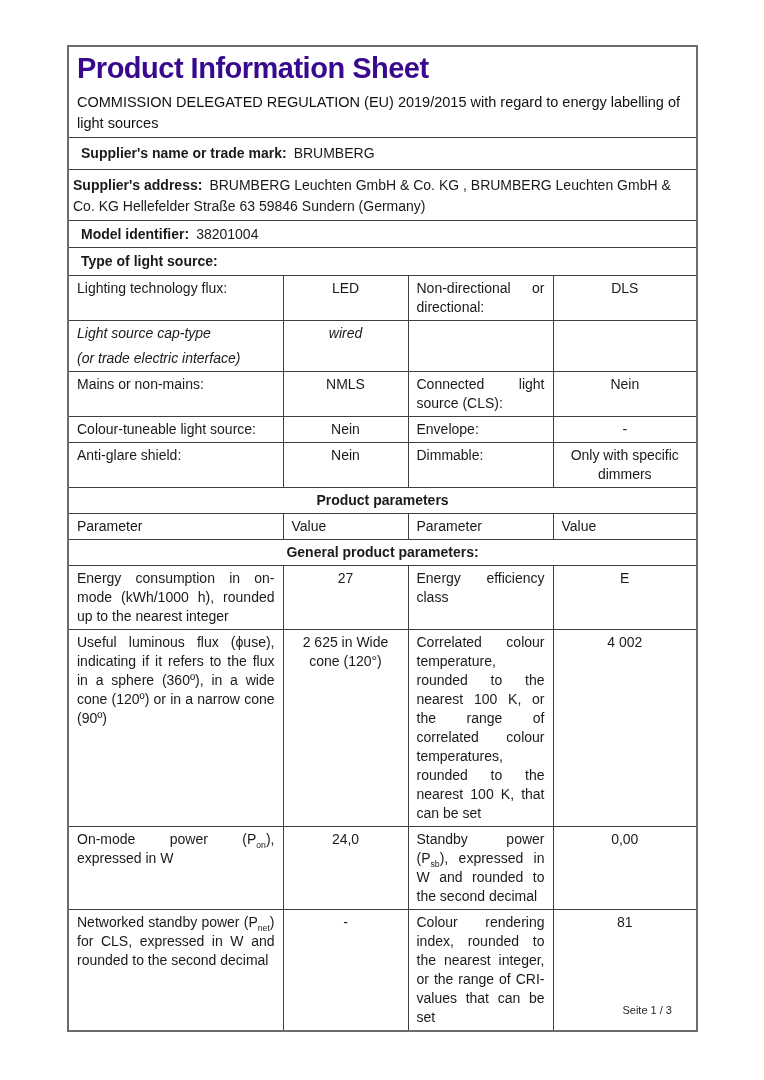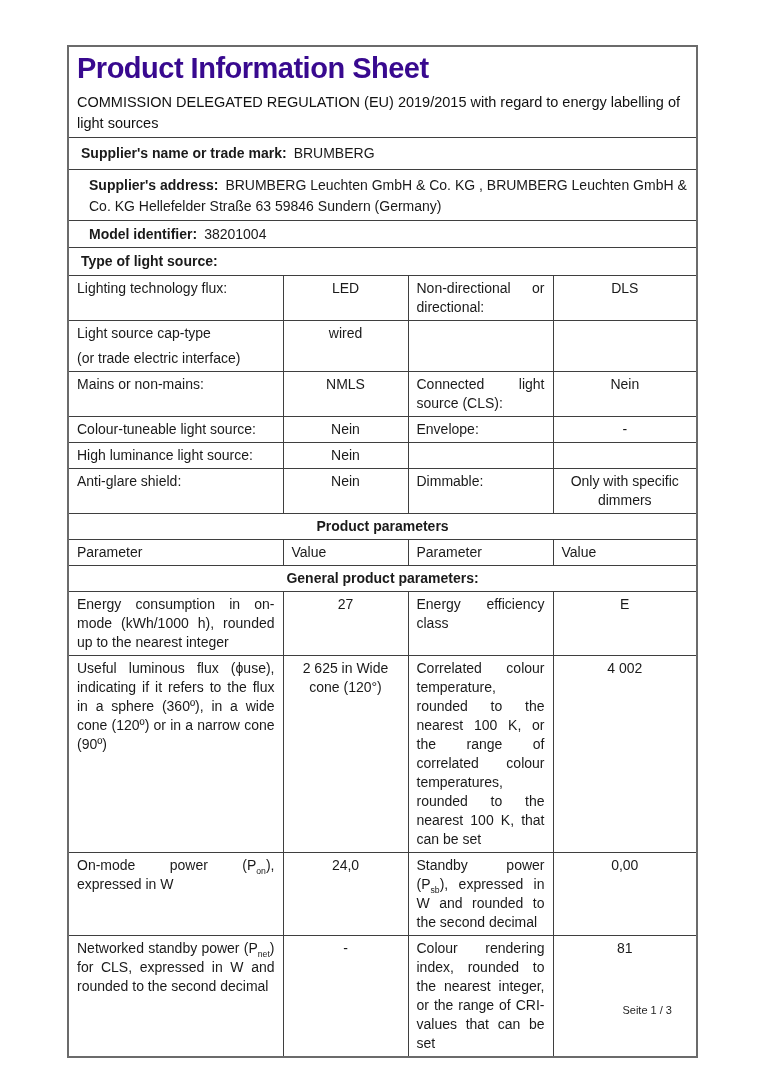--- a/index.html
+++ b/index.html
@@ -93,7 +93,7 @@
     </tr>
 
     <tr style="height:48px;">
-      <td colspan="4" style="padding-left:20px; padding-top:5px; line-height:21px;">
+      <td colspan="4" style="padding-left:4px; padding-top:5px; line-height:21px;">
         <span class="lbl">Supplier's address:</span><span class="lbl-val">BRUMBERG Leuchten GmbH &amp; Co. KG , BRUMBERG Leuchten GmbH &amp; Co. KG Hellefelder Straße 63 59846 Sundern (Germany)</span>
       </td>
     </tr>

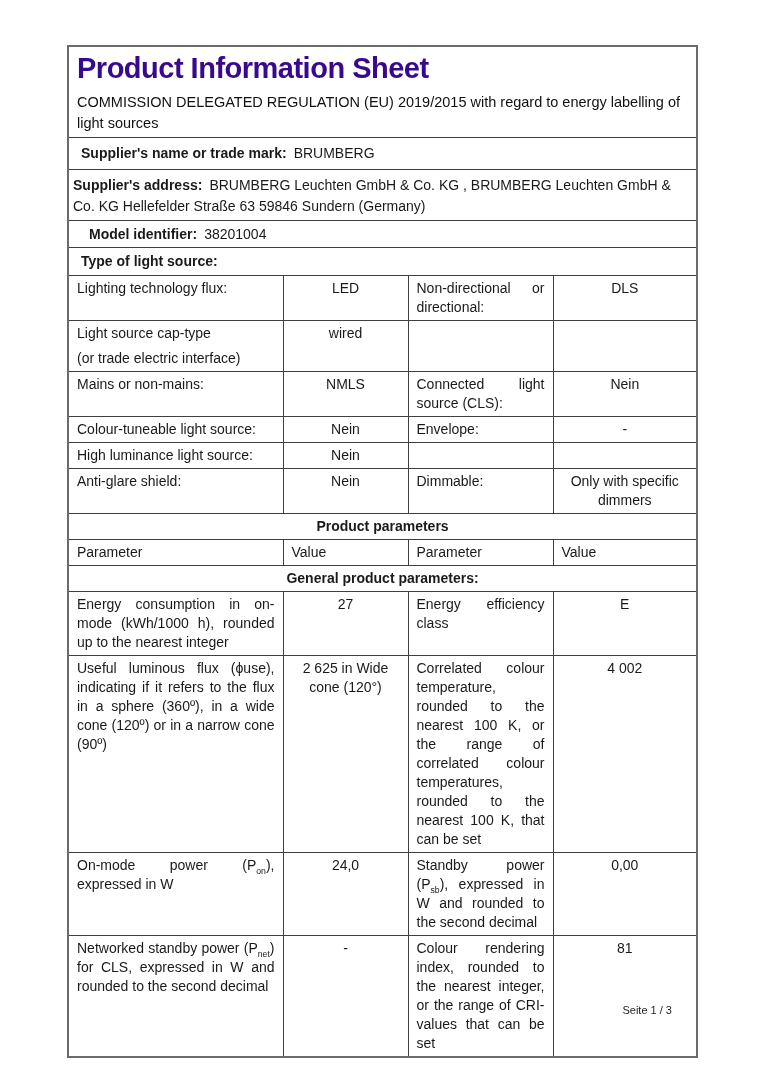--- a/index.html
+++ b/index.html
@@ -99,7 +99,7 @@
     </tr>
 
     <tr style="height:27px;">
-      <td colspan="4" style="padding-left:20px; padding-top:4px;">
+      <td colspan="4" style="padding-left:12px; padding-top:4px;">
         <span class="lbl">Model identifier:</span><span class="lbl-val">38201004</span>
       </td>
     </tr>

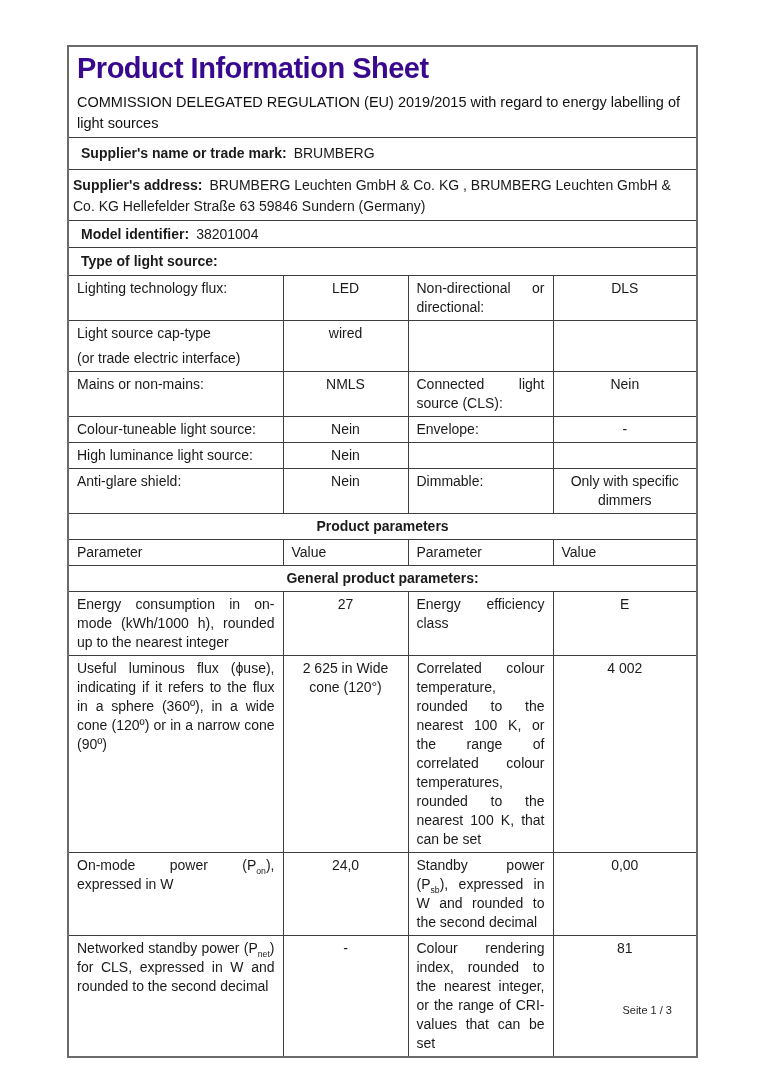--- a/index.html
+++ b/index.html
@@ -117,7 +117,7 @@
       <td class="ctr">DLS</td>
     </tr>
 
-    <tr style="height:44px;">
+    <tr style="height:44px;font-style:italic;">
       <td>
         <div>Light source cap-type</div>
         <div class="gap-top">(or trade electric interface)</div>

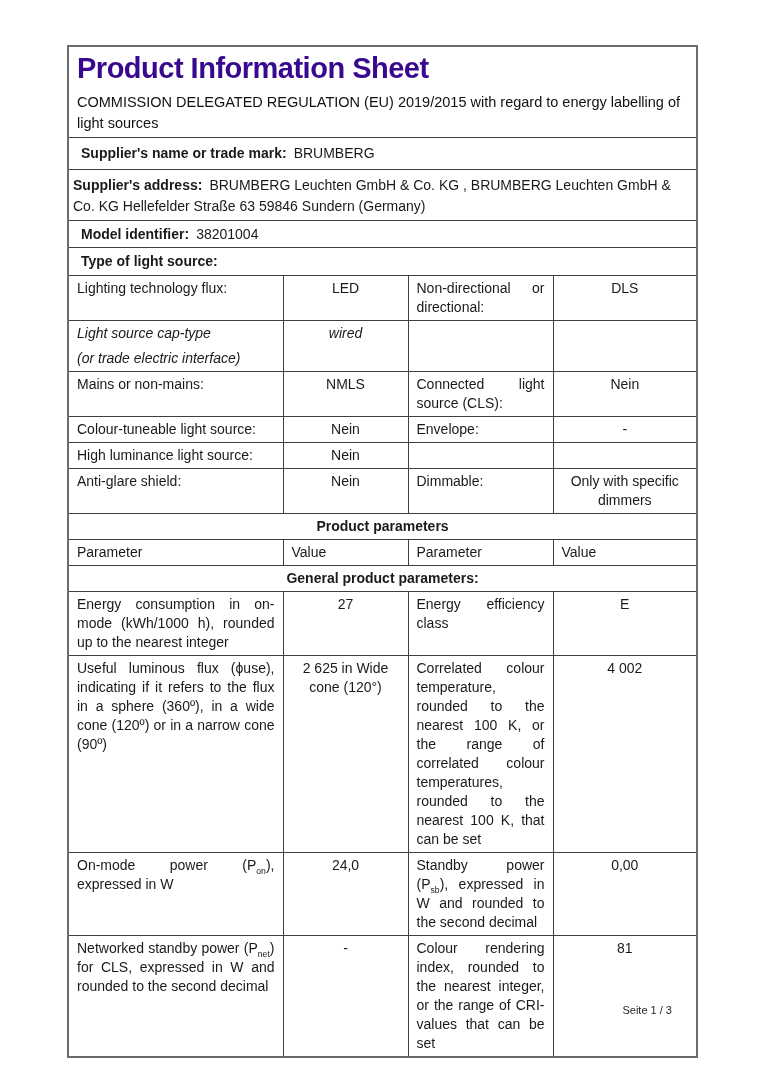--- a/index.html
+++ b/index.html
@@ -141,12 +141,6 @@
       <td class="ctr">-</td>
     </tr>
 
-    <tr style="height:22px;">
-      <td>High luminance light source:</td>
-      <td class="ctr">Nein</td>
-      <td></td>
-      <td class="ctr"></td>
-    </tr>
 
     <tr style="height:40px;">
       <td>Anti-glare shield:</td>

